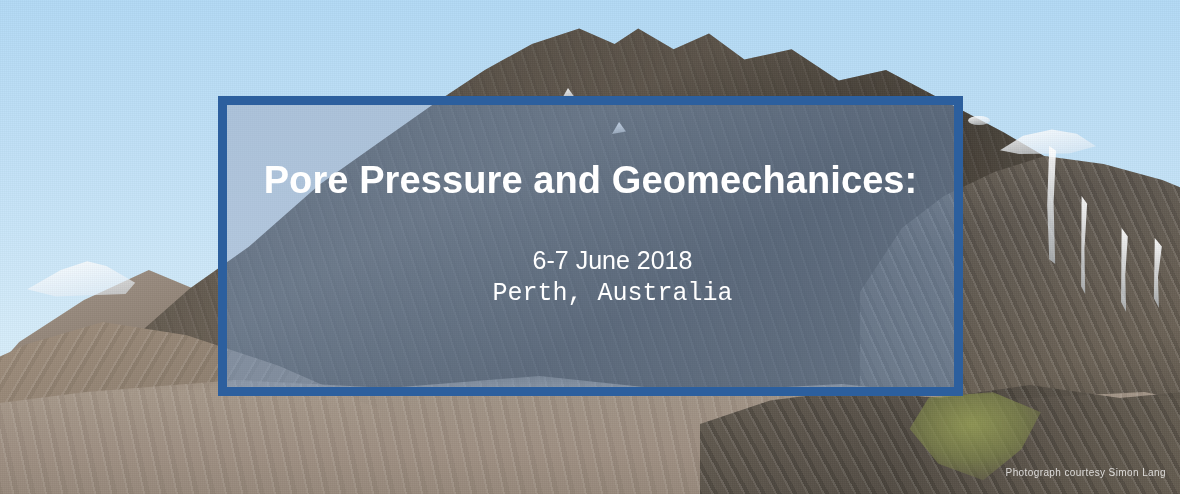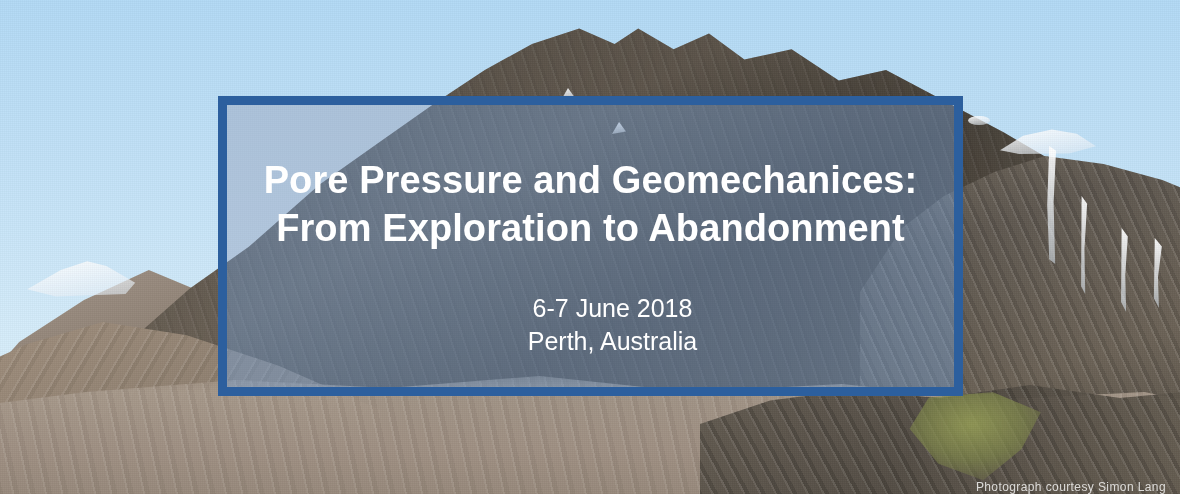--- a/index.html
+++ b/index.html
@@ -321,7 +321,6 @@
   <div id="title-panel">
     <div id="panel-text">
       <div class="title-line" id="title-line-1">Pore Pressure and Geomechanices:</div>
-      <div class="title-line" id="title-line-2">From Exploration to Abandonment</div>
       <div class="subtitle-line" id="subtitle-line-1">6-7 June 2018</div>
       <div class="subtitle-line" id="subtitle-line-2">Perth, Australia</div>
     </div>

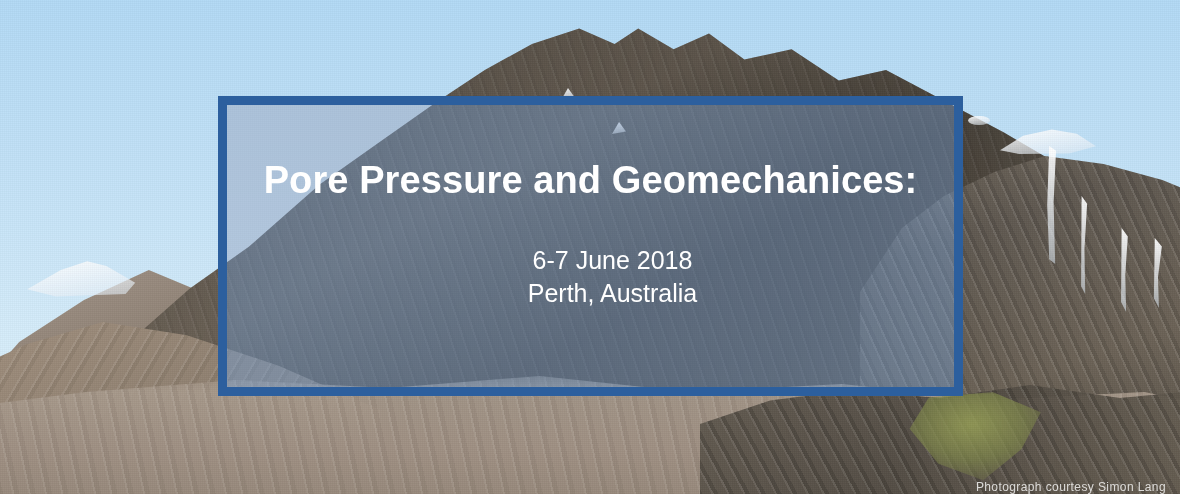--- a/index.html
+++ b/index.html
@@ -263,7 +263,7 @@
     margin-left: 44px;
   }
   #subtitle-line-1 { margin-top: 41px; }
-  #subtitle-line-2 { margin-top: 0px; }
+  #subtitle-line-2 { margin-top: 0px; font-family: Liberation Mono, monospace; }
 
   
   #photo-credit {

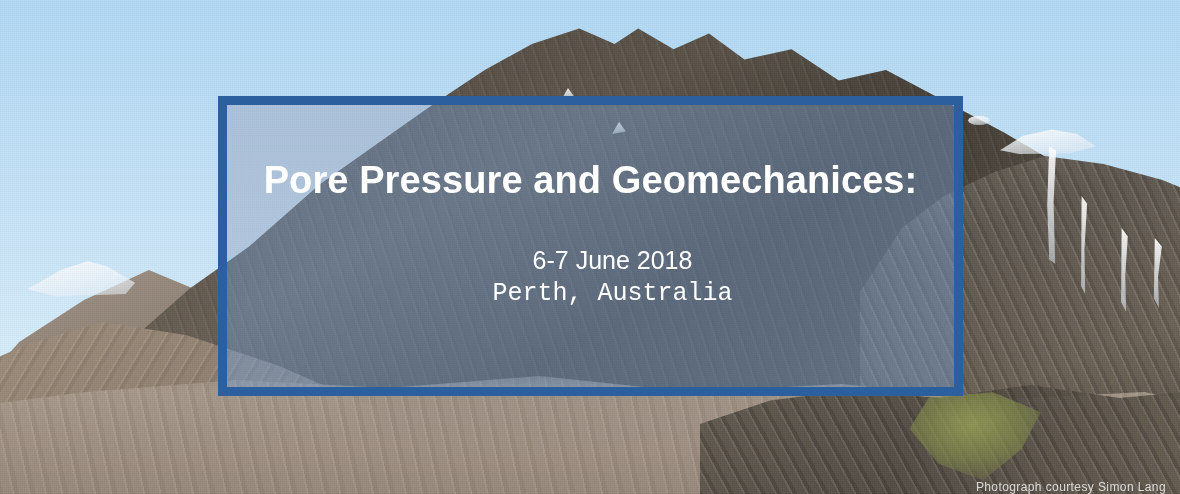--- a/index.html
+++ b/index.html
@@ -269,8 +269,8 @@
   #photo-credit {
     position: absolute;
     right: 14px;
-    bottom: 0;
-    font-size: 12px;
+    bottom: 16px;
+    font-size: 10px;
     letter-spacing: .4px;
     color: rgba(255,255,255,0.78);
     z-index: 6;

